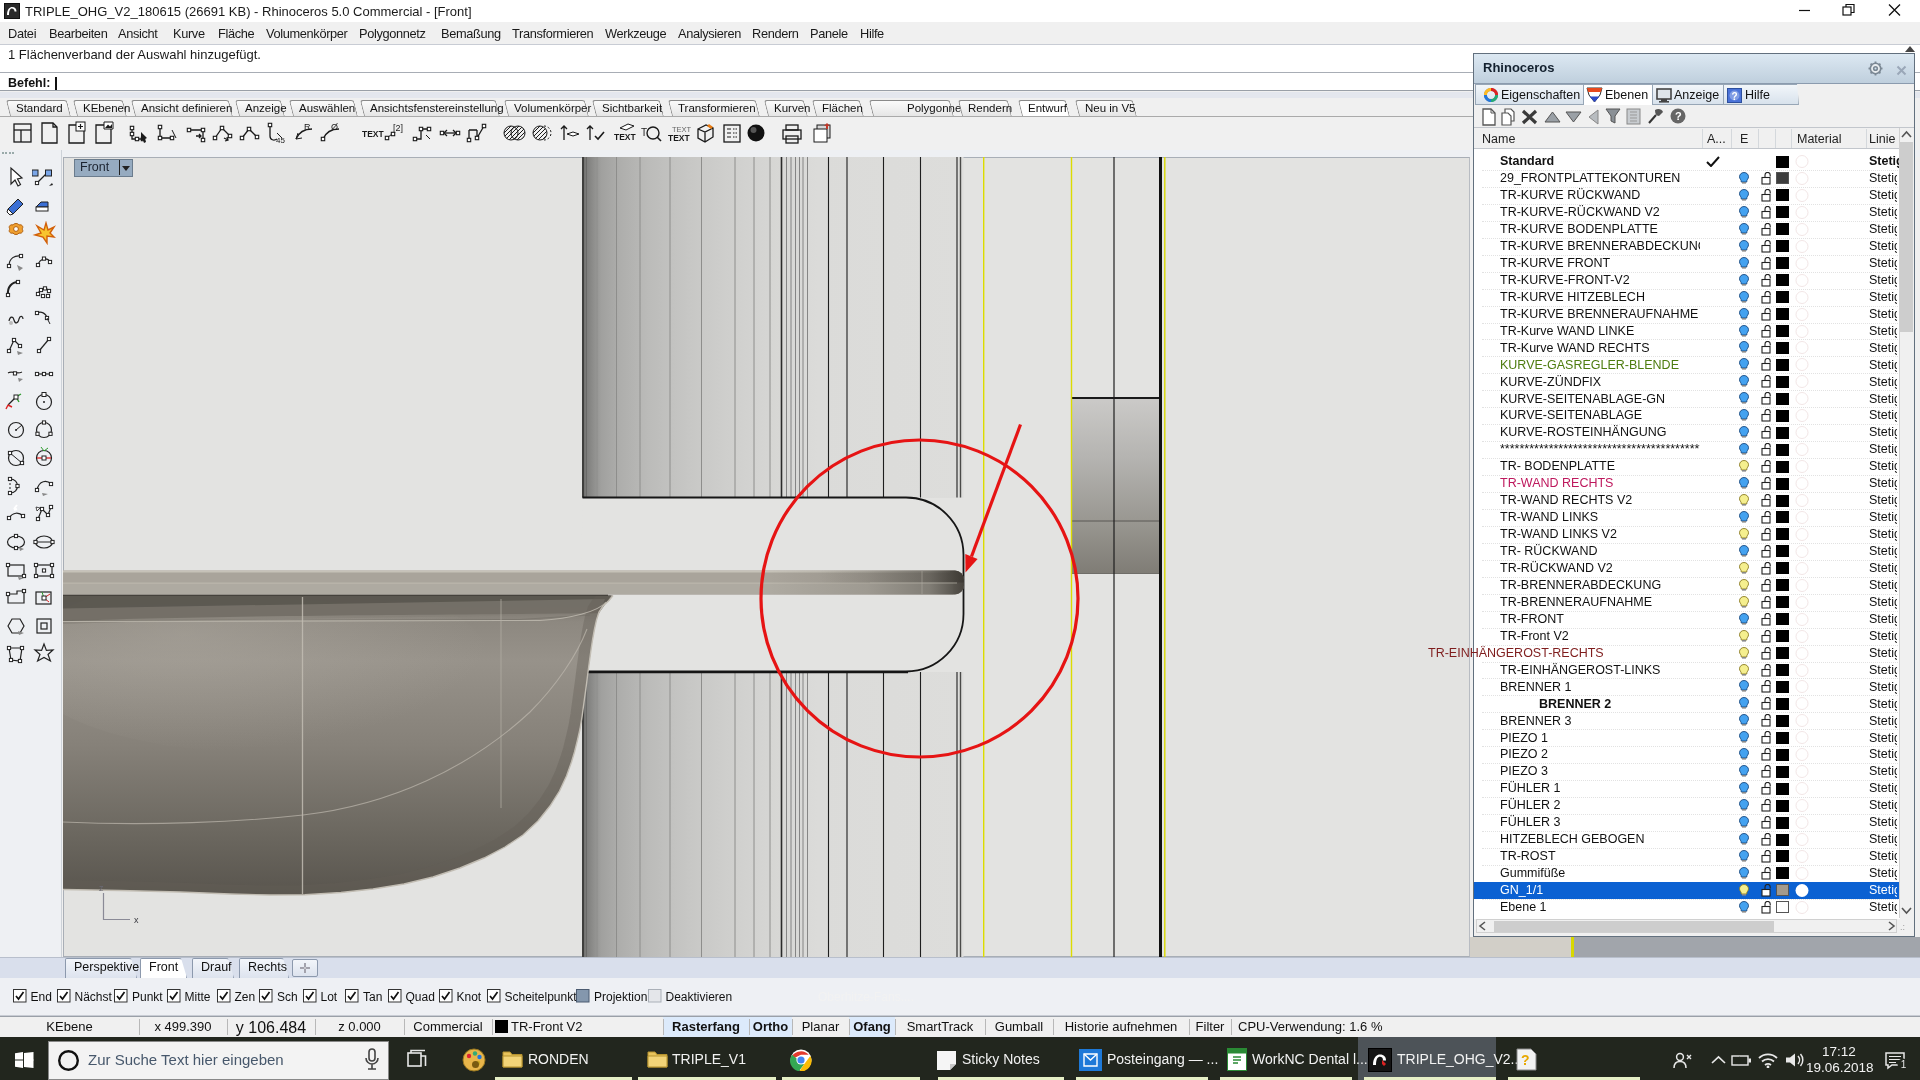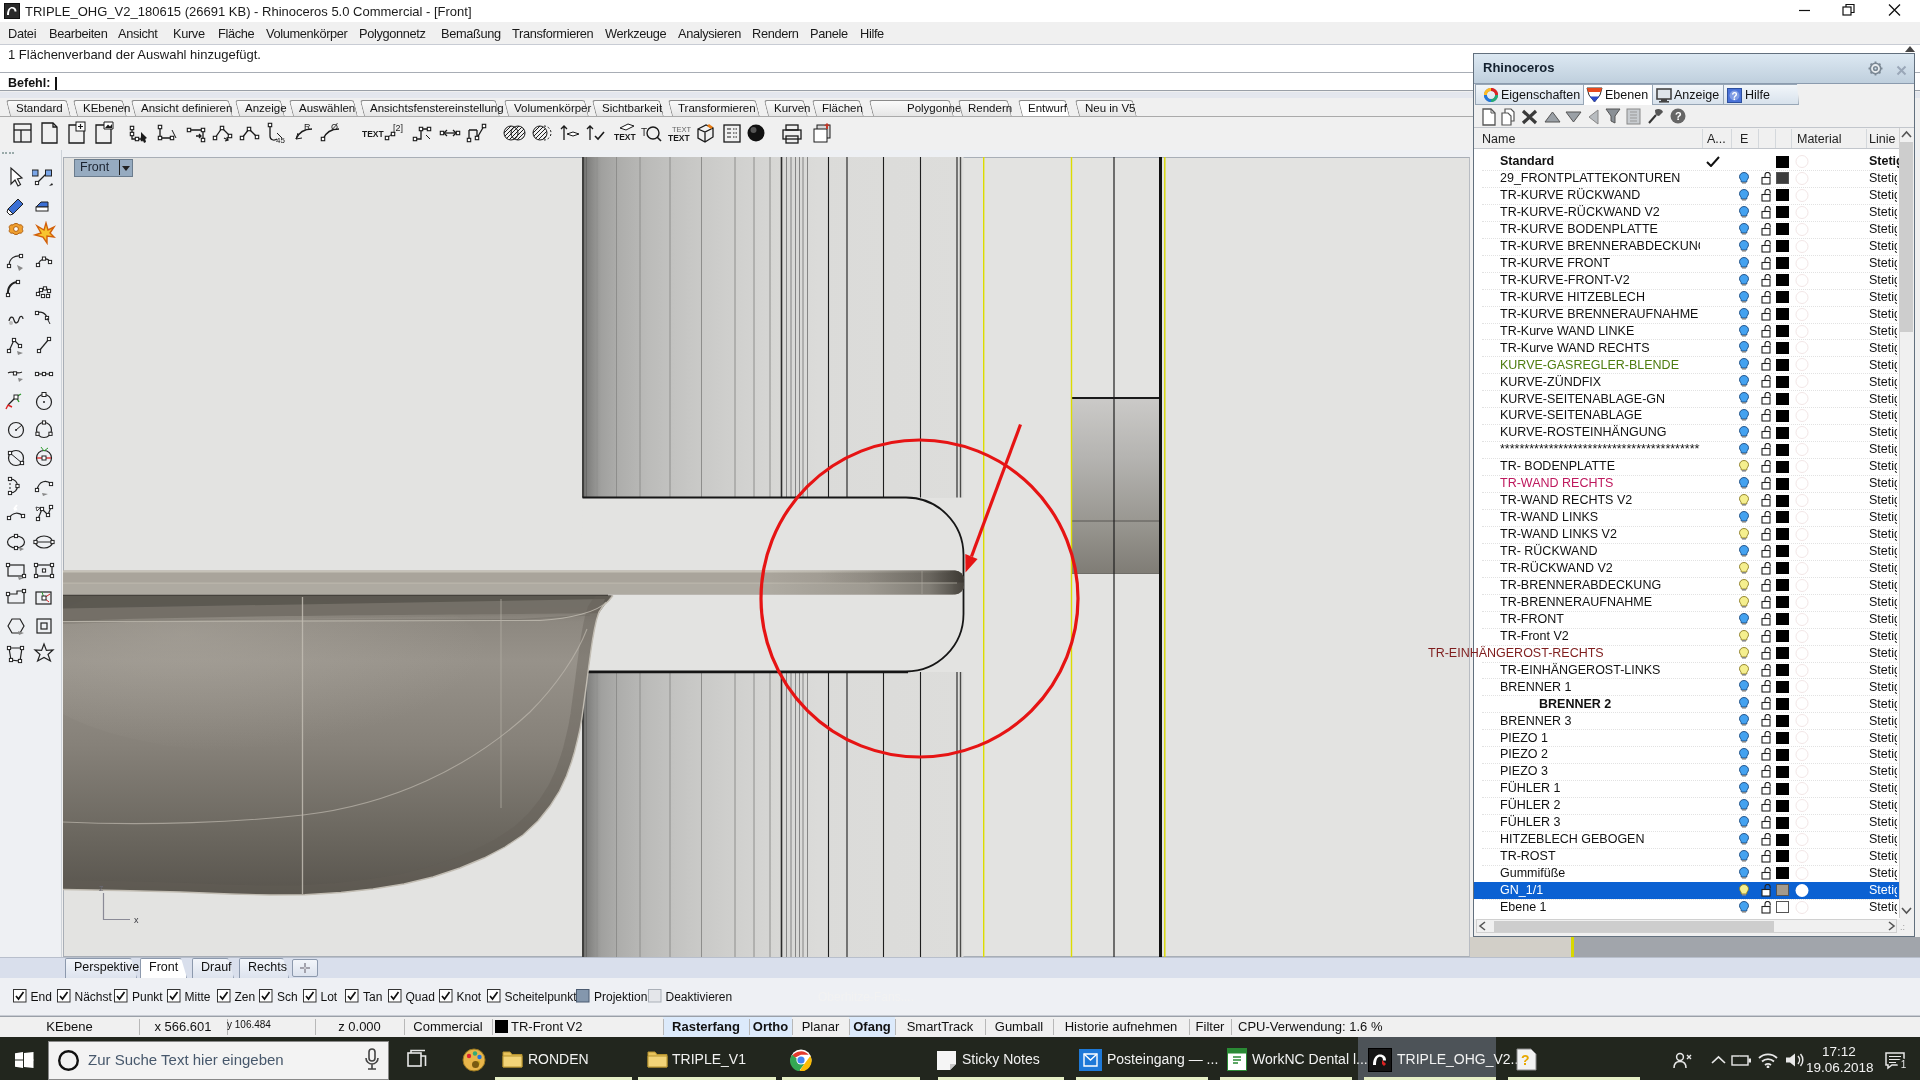--- a/index.html
+++ b/index.html
@@ -1455,7 +1455,7 @@
 <div class="abs" style="left:0px;top:1016px;width:1920px;height:21px;background:#f0f0f0;border-top:1px solid #9aa0a8;"></div>
 <div class="tx" style="left:0px;top:1019px;width:139px;text-align:center;font-size:13px;color:#111;font-weight:normal;">KEbene</div>
 <div class="abs" style="left:139px;top:1019px;width:1px;height:16px;background:#b8b8b8;"></div>
-<div class="tx" style="left:139px;top:1019px;width:88px;text-align:center;font-size:13px;color:#111;font-weight:normal;">x 566.601</div>
+<div class="tx" style="left:139px;top:1019px;width:88px;text-align:center;font-size:13px;color:#111;font-weight:normal;">x 499.390</div>
 <div class="abs" style="left:227px;top:1019px;width:1px;height:16px;background:#b8b8b8;"></div>
 <div class="tx" style="left:227px;top:1019px;width:88px;text-align:left;font-size:10px;color:#111;font-weight:normal;">y 106.484</div>
 <div class="abs" style="left:315px;top:1019px;width:1px;height:16px;background:#b8b8b8;"></div>

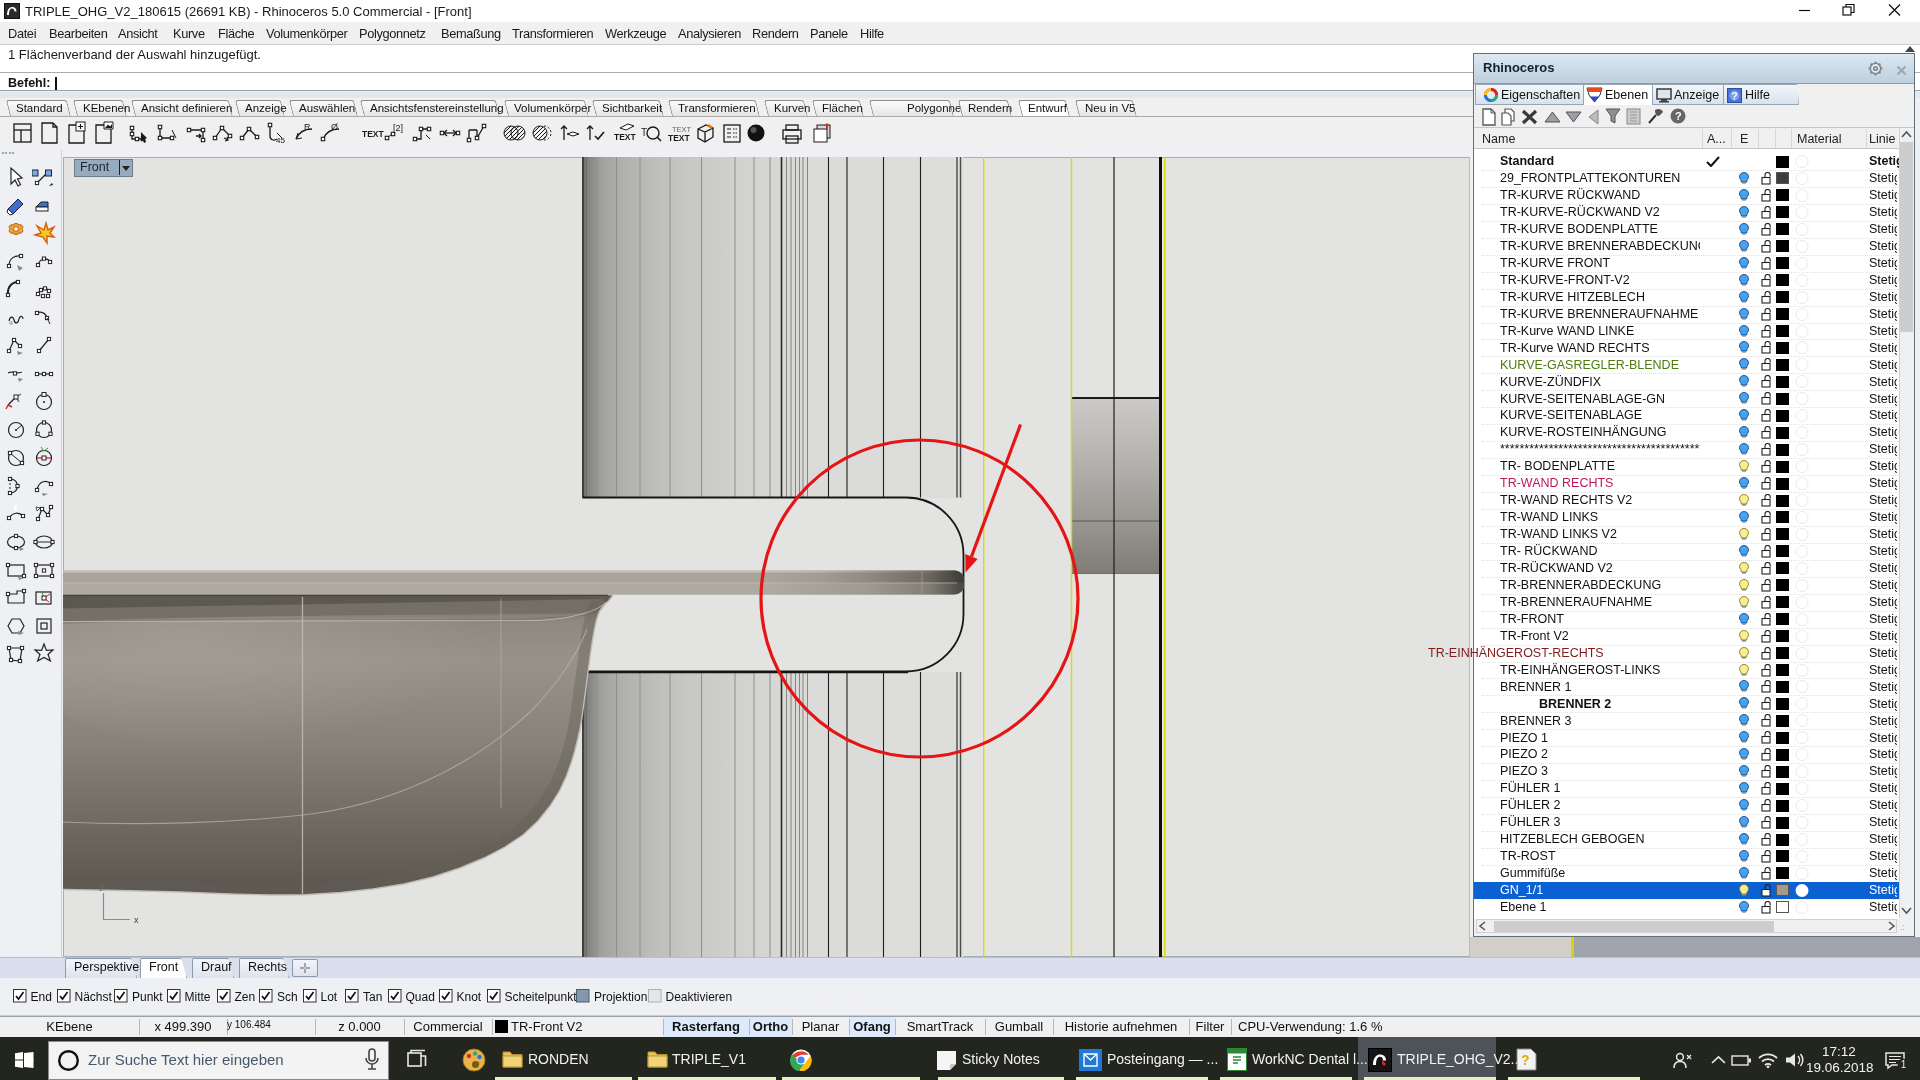--- a/index.html
+++ b/index.html
@@ -1457,7 +1457,7 @@
 <div class="abs" style="left:139px;top:1019px;width:1px;height:16px;background:#b8b8b8;"></div>
 <div class="tx" style="left:139px;top:1019px;width:88px;text-align:center;font-size:13px;color:#111;font-weight:normal;">x 499.390</div>
 <div class="abs" style="left:227px;top:1019px;width:1px;height:16px;background:#b8b8b8;"></div>
-<div class="tx" style="left:227px;top:1019px;width:88px;text-align:left;font-size:10px;color:#111;font-weight:normal;">y 106.484</div>
+<div class="tx" style="left:227px;top:1019px;width:88px;text-align:center;font-size:16px;color:#111;font-weight:normal;">y 106.484</div>
 <div class="abs" style="left:315px;top:1019px;width:1px;height:16px;background:#b8b8b8;"></div>
 <div class="tx" style="left:315px;top:1019px;width:89px;text-align:center;font-size:13px;color:#111;font-weight:normal;">z 0.000</div>
 <div class="abs" style="left:404px;top:1019px;width:1px;height:16px;background:#b8b8b8;"></div>

